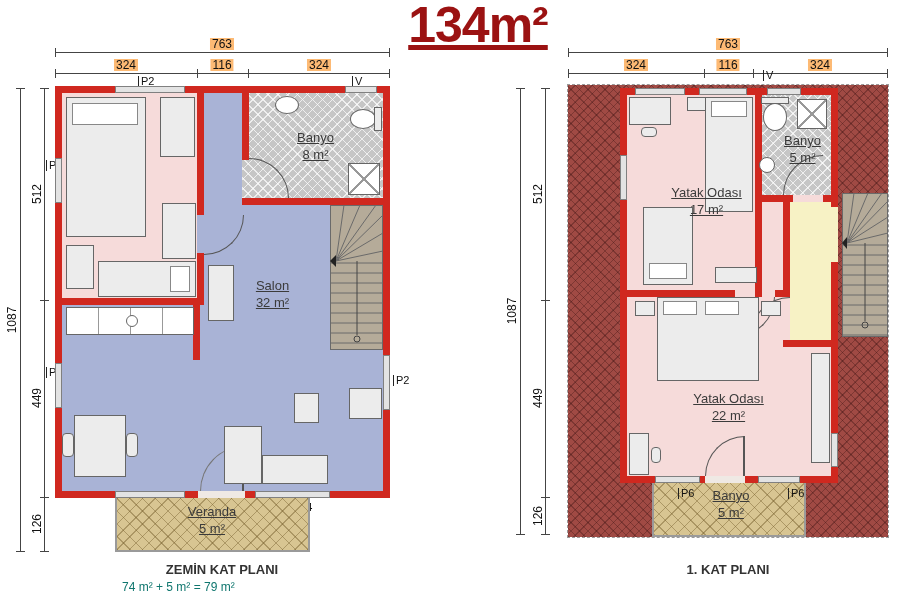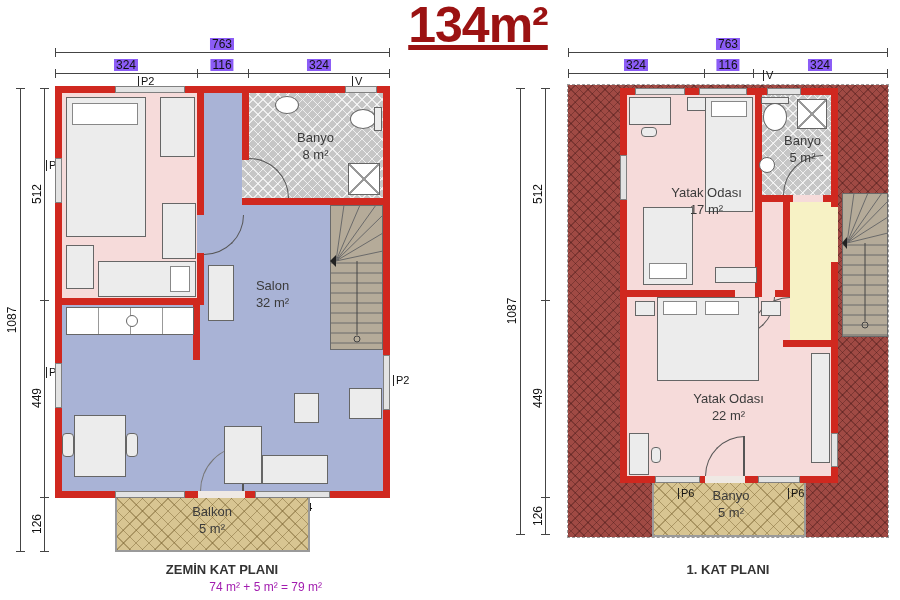--- a/index.html
+++ b/index.html
@@ -34,7 +34,7 @@
   .dim-v::before{top:0;} .dim-v::after{bottom:0;}
   .tick-v{position:absolute;width:1px;height:9px;background:#444;}
   .tick-h{position:absolute;width:9px;height:1px;background:#444;}
-  .dlab{position:absolute;font-size:12px;color:#111;line-height:1;background:#8b5cf6;padding:0 2px;
+  .dlab{position:absolute;font-size:12px;color:#111;line-height:1;background:#fdba74;padding:0 2px;
         transform:translate(-50%,-50%);white-space:nowrap;}
   .dlab.rot{transform:translate(-50%,-50%) rotate(-90deg);background:transparent;}
   .olab{position:absolute;font-size:11px;color:#111;line-height:1;border-left:1px solid #222;

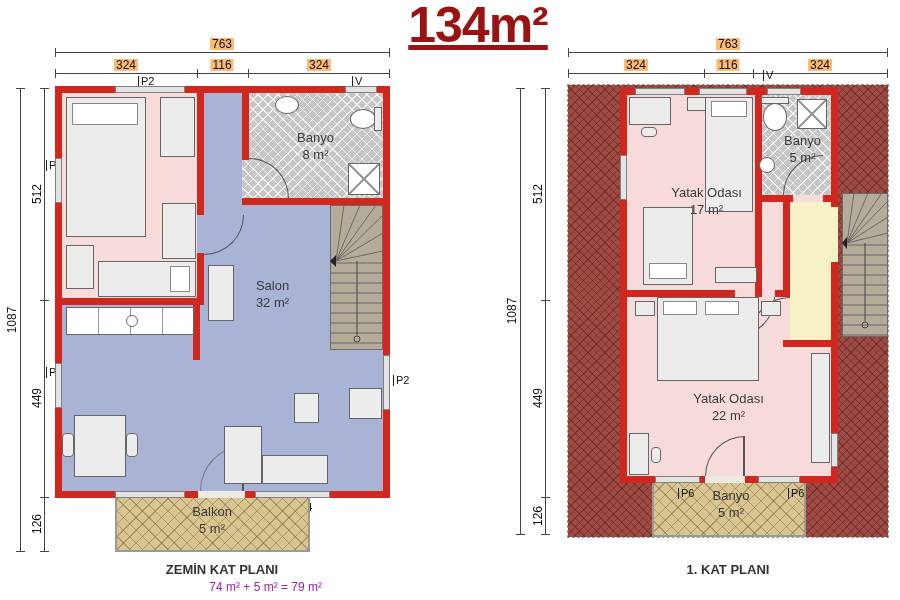--- a/index.html
+++ b/index.html
@@ -39,7 +39,7 @@
   .dlab.rot{transform:translate(-50%,-50%) rotate(-90deg);background:transparent;}
   .olab{position:absolute;font-size:11px;color:#111;line-height:1;border-left:1px solid #222;
         padding-left:2px;height:11px;white-space:nowrap;}
-  .rlab{position:absolute;text-align:center;color:#3b3b3b;font-size:13px;line-height:1.3;}
+  .rlab{position:absolute;text-align:center;color:#3b3b3b;font-size:13px;line-height:1.3;text-decoration:underline;}
   .rlab span{display:block;}
   .footer-t{position:absolute;width:200px;text-align:center;font-size:13px;font-weight:bold;color:#333;}
   .footer-a{position:absolute;width:200px;text-align:right;font-size:12px;color:#a21caf;}

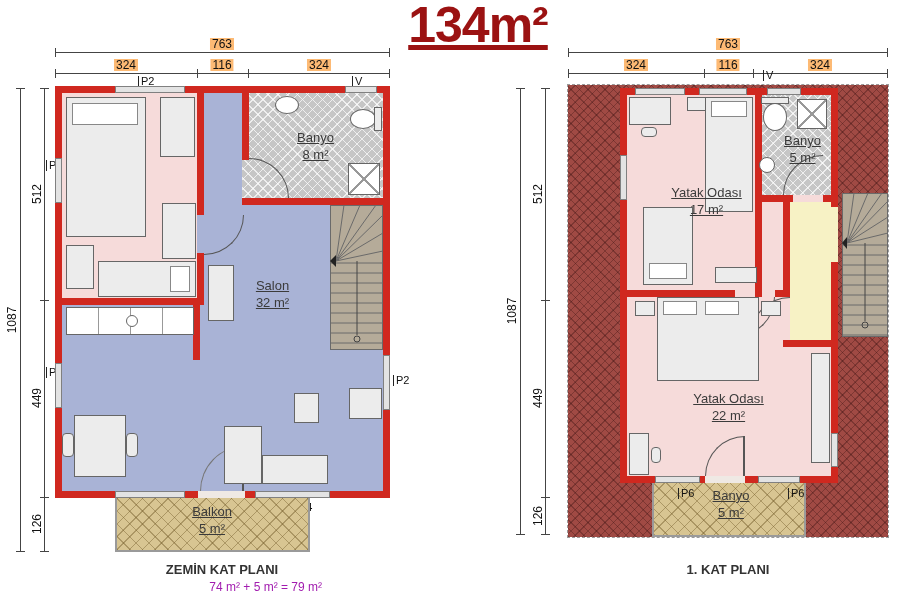--- a/index.html
+++ b/index.html
@@ -172,7 +172,7 @@
 
   <div class="abs hatch-tan" style="left:115px;top:498px;width:195px;height:54px;border:2px solid #9a9a9a;border-top:none;box-sizing:border-box;">
     <div class="rlab" style="left:40px;top:6px;width:110px;">
-      <span>Balkon</span>
+      <span>Veranda</span>
       <span>5 m²</span>
     </div>
   </div>

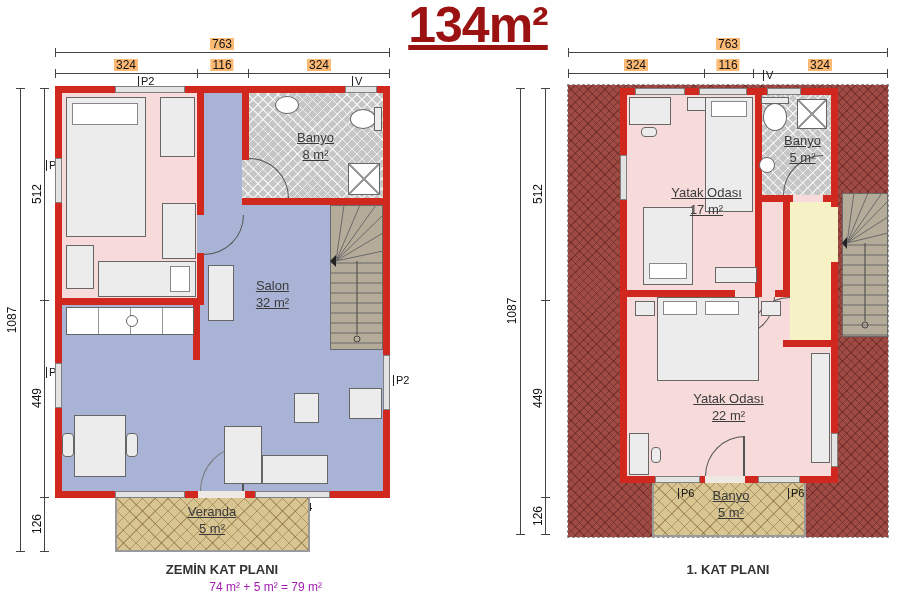--- a/index.html
+++ b/index.html
@@ -42,7 +42,7 @@
   .rlab{position:absolute;text-align:center;color:#3b3b3b;font-size:13px;line-height:1.3;text-decoration:underline;}
   .rlab span{display:block;}
   .footer-t{position:absolute;width:200px;text-align:center;font-size:13px;font-weight:bold;color:#333;}
-  .footer-a{position:absolute;width:200px;text-align:right;font-size:12px;color:#a21caf;}
+  .footer-a{position:absolute;width:200px;text-align:left;font-size:12px;color:#0f766e;}
   .shower{position:absolute;background:
       linear-gradient(45deg,transparent 47%,#999 48% 52%,transparent 53%),
       linear-gradient(-45deg,transparent 47%,#999 48% 52%,transparent 53%),#fff;

